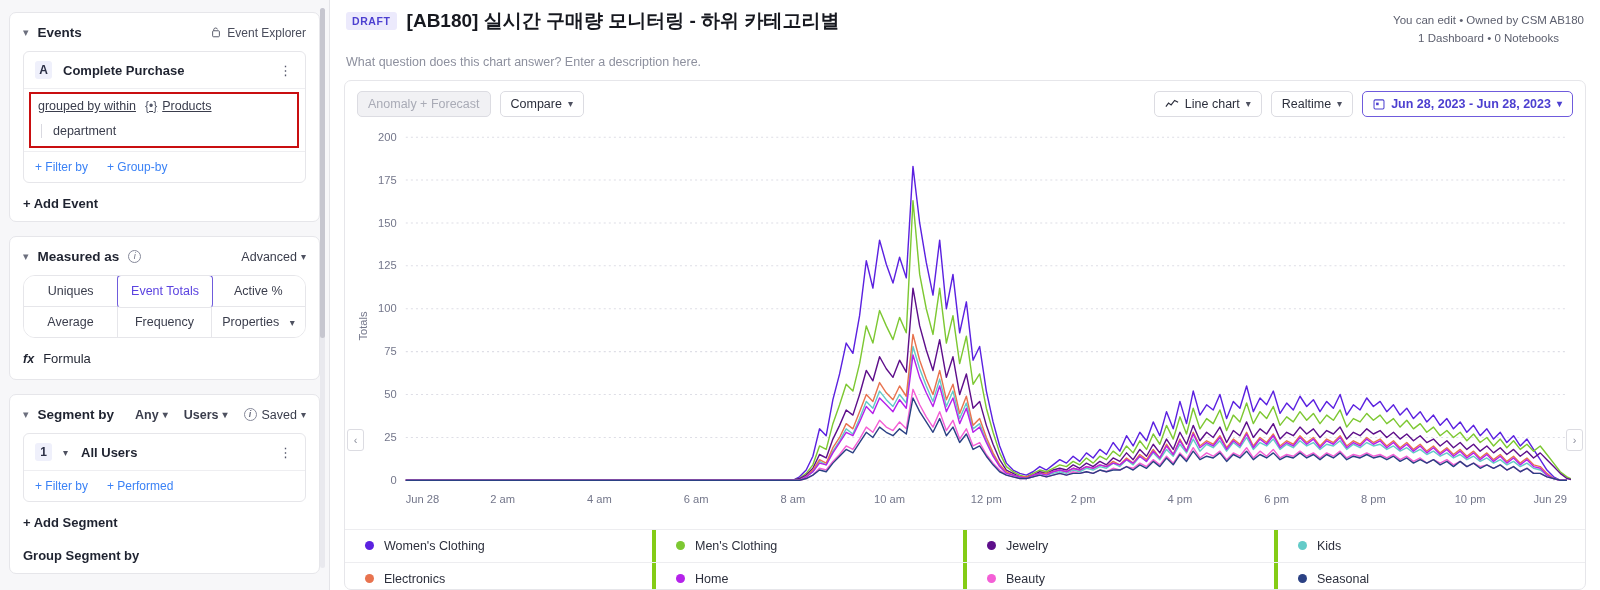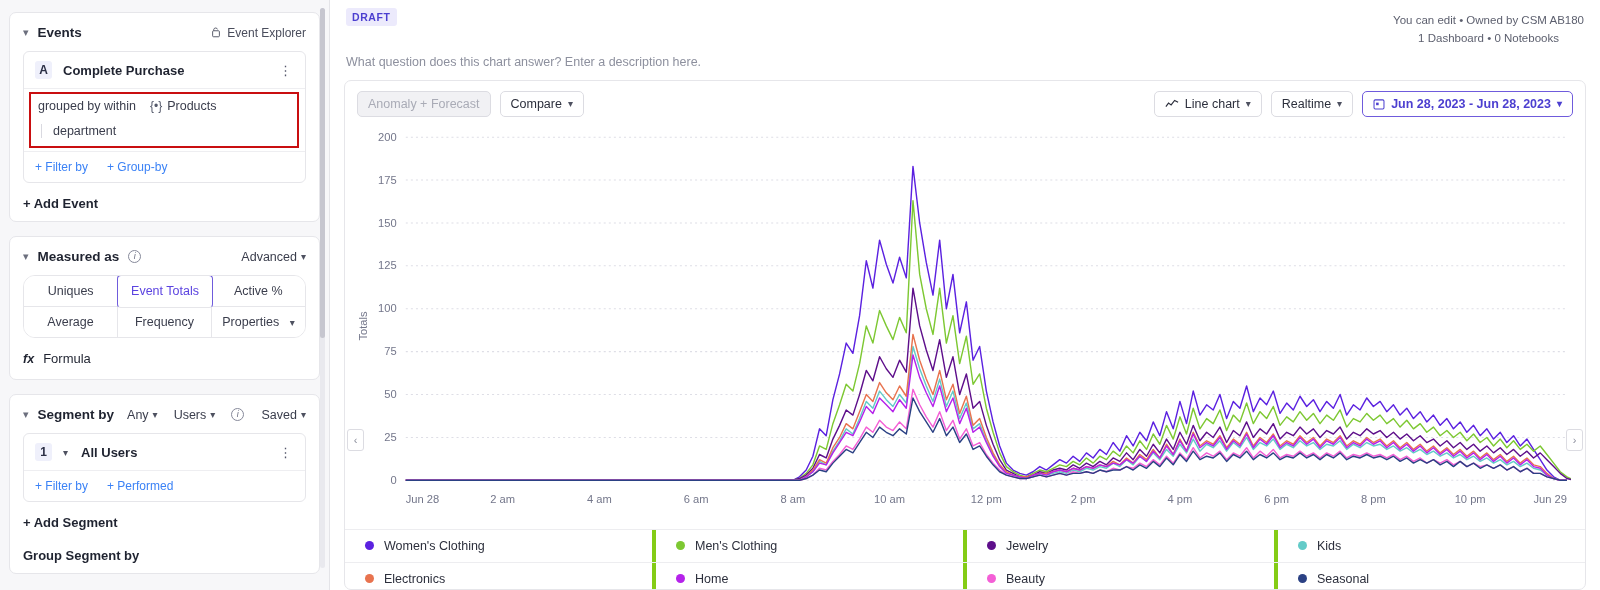--- a/index.html
+++ b/index.html
@@ -259,6 +259,7 @@
       <div>
         <div class="title-wrap">
           <span class="draft-badge">DRAFT</span>
+          <span class="chart-title">[AB180] 실시간 구매량 모니터링 - 하위 카테고리별</span>
         </div>
       </div>
       <div class="meta">

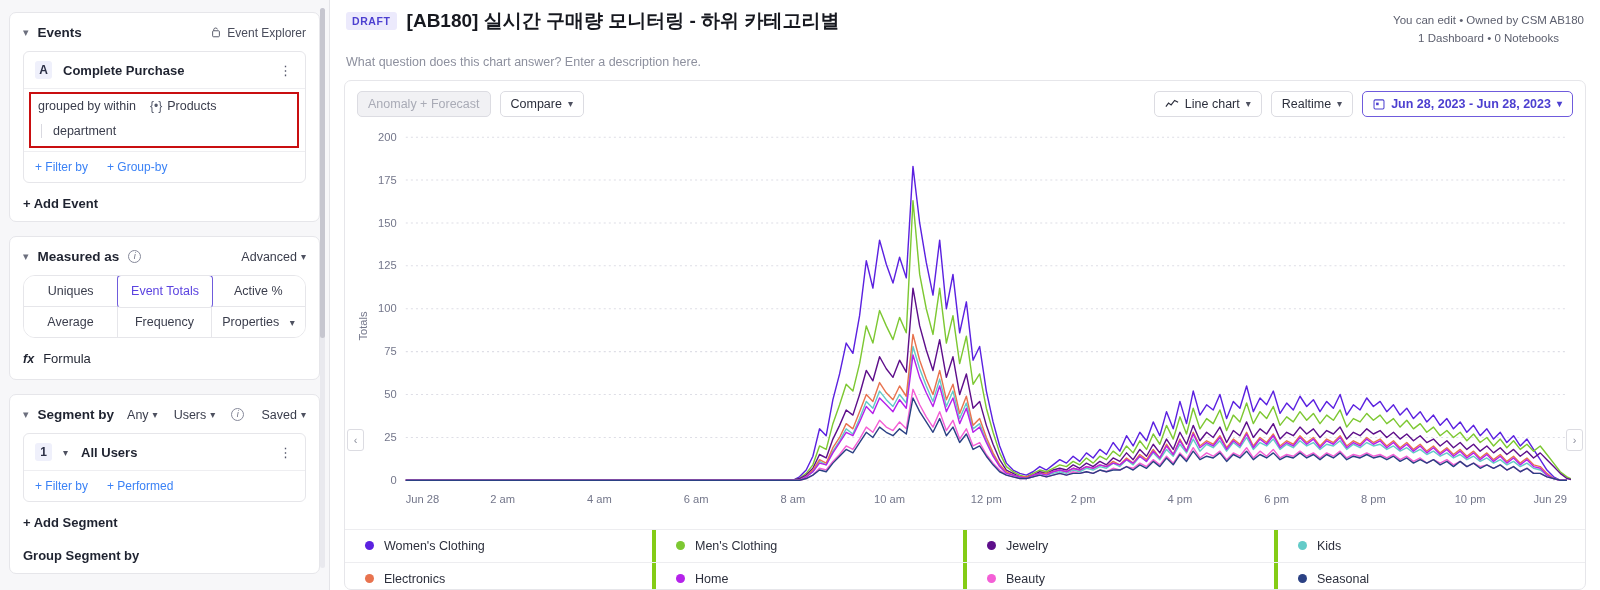--- a/index.html
+++ b/index.html
@@ -46,7 +46,7 @@
   .kebab { color:#53566a; font-size:13px; letter-spacing:0; line-height:1; cursor:pointer; padding:0 2px; }
 
   .hl-box { border:2px solid #c90e10; margin:3px 6px 3px 5px; padding:5px 7px 8px 7px; }
-  .grp-line { display:flex; align-items:center; gap:14px; font-size:12.5px; color:#3a3d4c; }
+  .grp-line { display:flex; align-items:center; gap:9px; font-size:12.5px; color:#3a3d4c;text-decoration:underline; }
   .brace { color:#555a6b; font-size:12px; }
   .grp-sub { margin-top:11px; padding-left:11px; border-left:1.5px solid #d9d9e0;
              margin-left:3px; font-size:12.5px; color:#3a3d4c; }

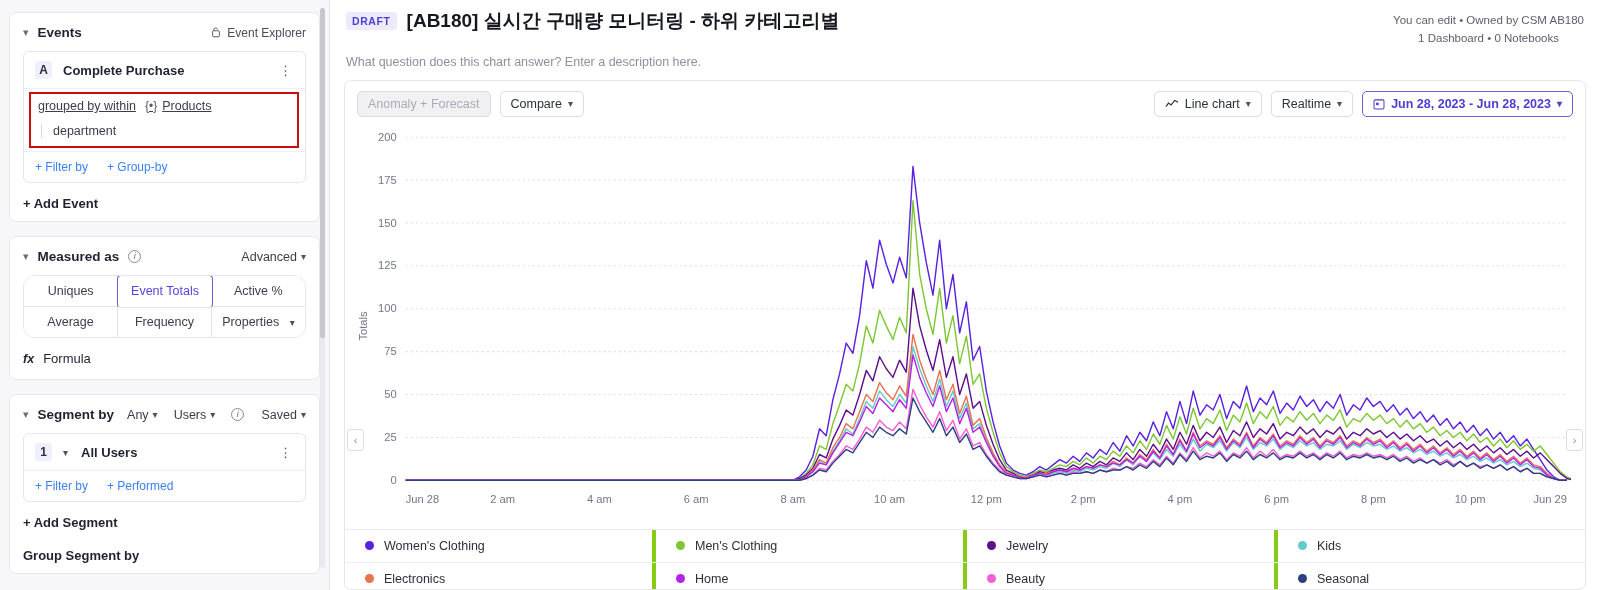--- a/index.html
+++ b/index.html
@@ -217,7 +217,7 @@
         <div class="card-head-left">
           <span class="chev">▾</span>
           <span class="card-title">Segment by</span>
-          <div class="seg-head-opts" style="margin-left:4px;">
+          <div class="seg-head-opts" style="margin-left:12px;font-weight:bold;">
             <span class="opt">
               <span>Any</span>
               <span class="cv">▾</span>

